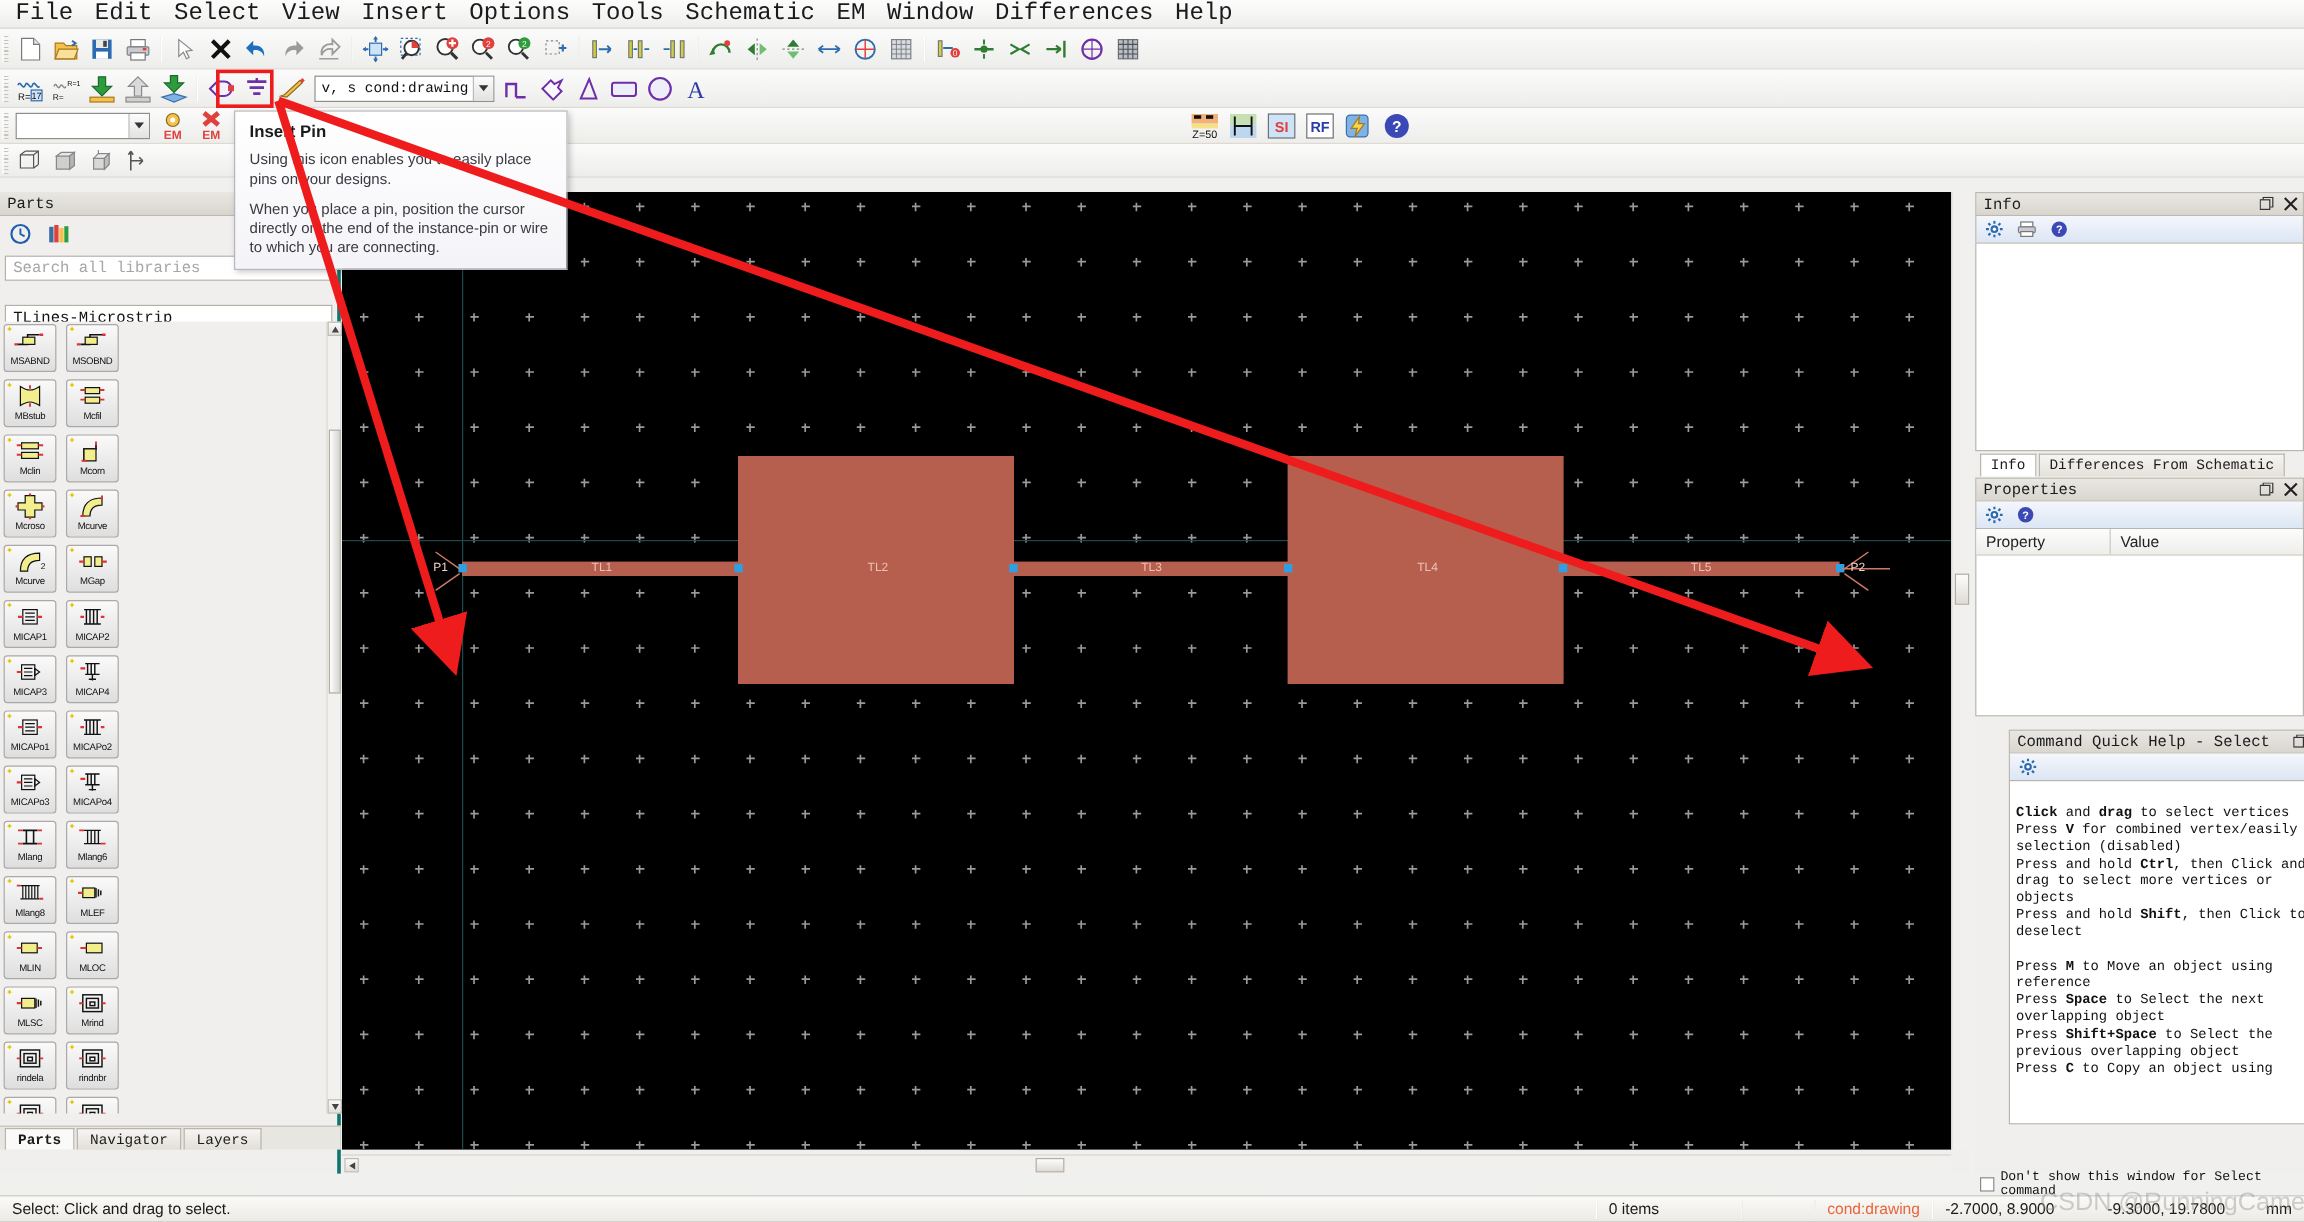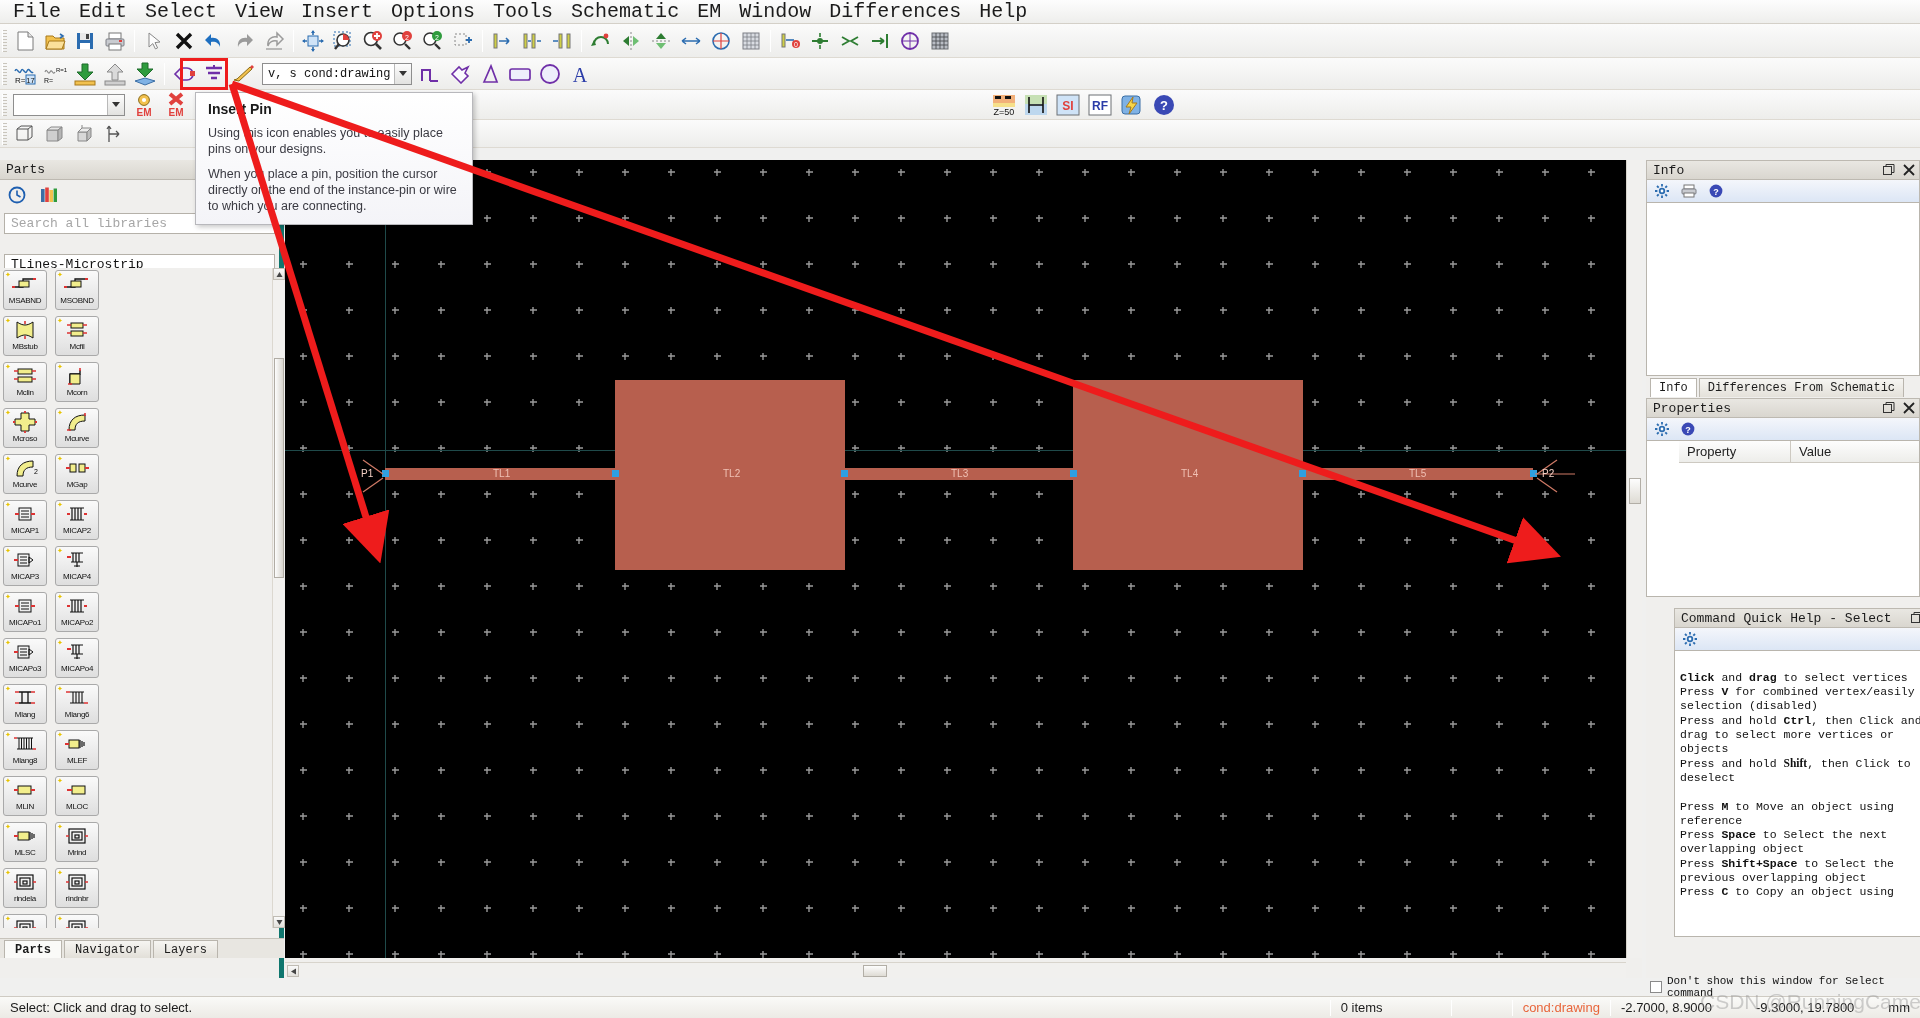--- a/index.html
+++ b/index.html
@@ -69,7 +69,7 @@
   
   #parts-panel {
     position: absolute; left: 0; top: 160px; width: 284px; height: 818px;
-    background: #f0efed; border-right: 5px solid #0f766e;
+    background: #f0efed; border-right: 3px solid #0f766e;
   }
   .panel-title {
     height: 20px; background: linear-gradient(#e9e7e2,#d9d6cf);

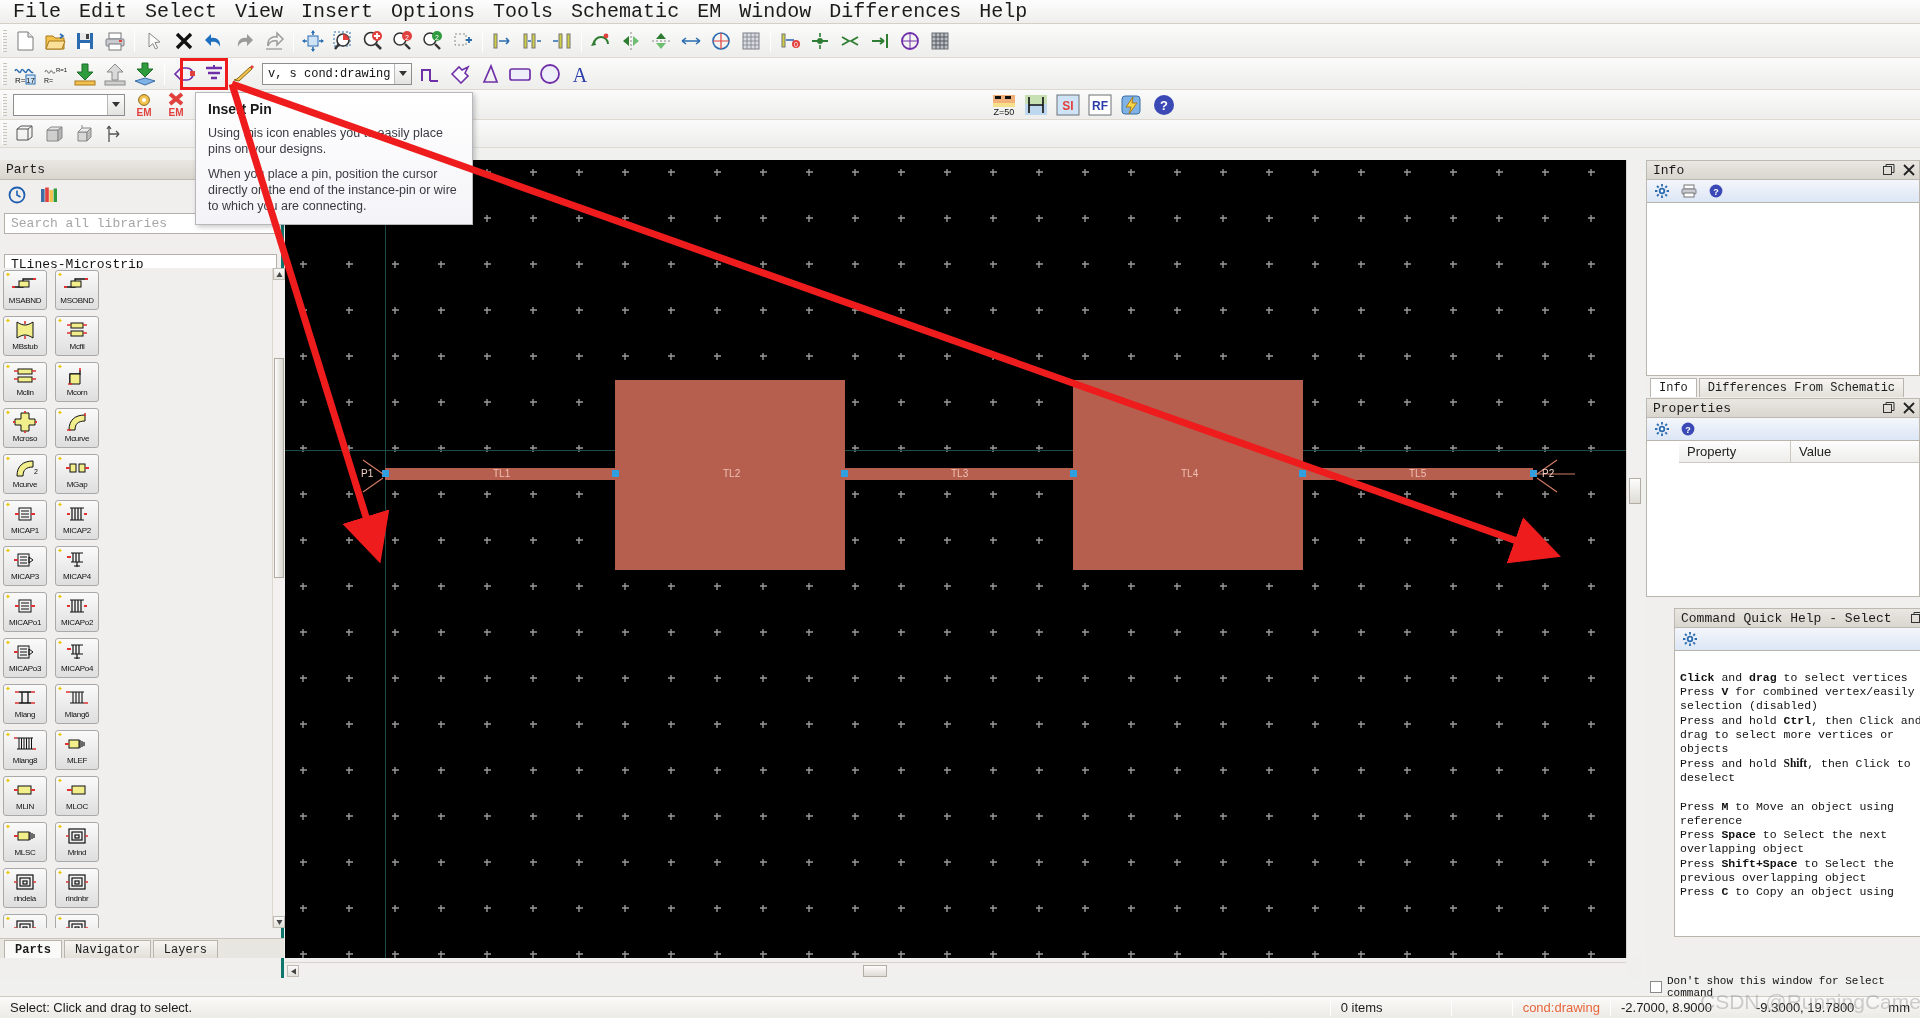--- a/index.html
+++ b/index.html
@@ -1717,7 +1717,7 @@
             </svg>
         </span>
       </div>
-      <div class="dock-body" style="height:157px;padding-left:32px;">
+      <div class="dock-body" style="height:157px;">
         <div class="prop-head">
           <div class="c1">Property</div>
           <div class="c2">Value</div>

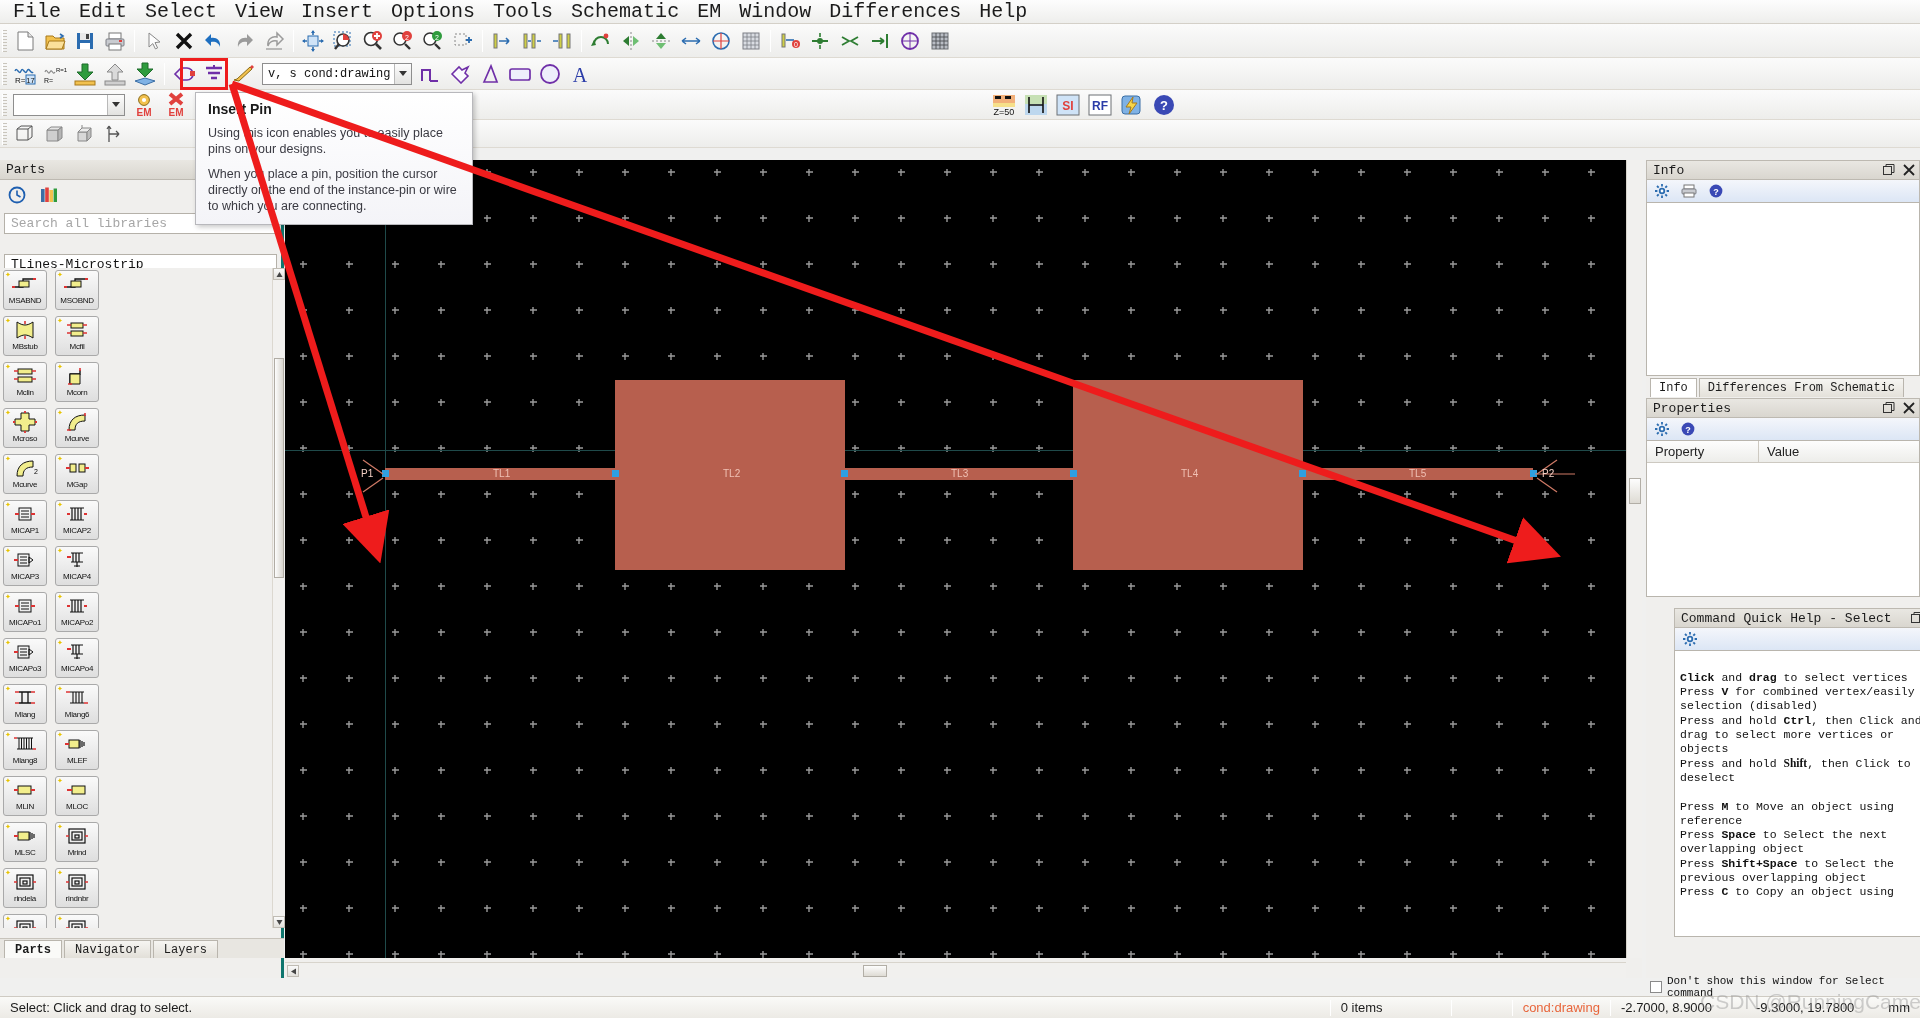--- a/index.html
+++ b/index.html
@@ -1760,7 +1760,7 @@
             <div><span>selection (disabled)</span></div>
             <div><span>Press and hold </span><span style="font-weight: bold;">Ctrl</span><span>, then Click and</span></div>
             <div><span>drag to select more vertices or objects</span></div>
-            <div><span>Press and hold </span><span style="font-weight: bold; font-family: Liberation Serif, serif;">Shift</span><span>, then Click to</span></div>
+            <div><span>Press and hold </span><span style="font-weight: bold;">Shift</span><span>, then Click to</span></div>
             <div><span>deselect</span></div>
             <div>&nbsp;</div>
             <div><span>Press </span><span style="font-weight: bold;">M</span><span> to Move an object using</span></div>

